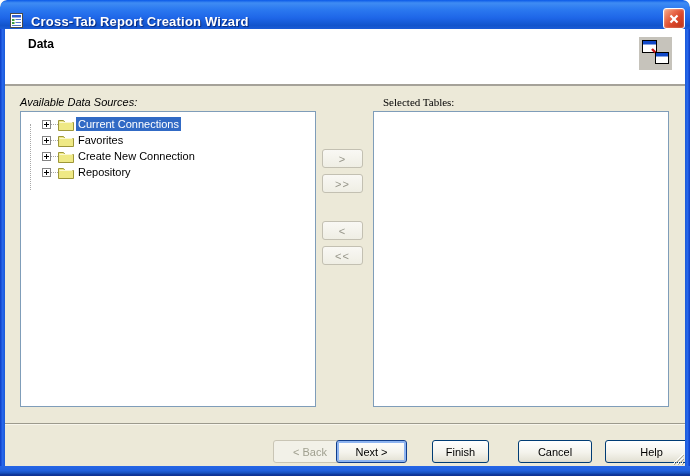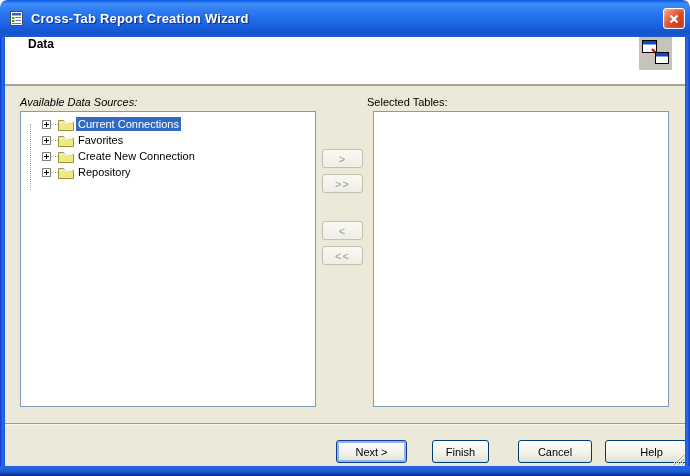--- a/index.html
+++ b/index.html
@@ -13,10 +13,10 @@
 
   
   .titlebar{
-    position:absolute;left:0;top:0;width:690px;height:37px;z-index:10;
+    position:absolute;left:0;top:0;width:690px;height:29px;z-index:10;
     background:linear-gradient(to bottom,#0A59E8 0%,#3F8CF3 10%,#2B79F0 32%,#1E66E8 62%,#1254CC 88%,#1B5CD6 100%);
     border-radius:7px 7px 0 0;
-    display:flex;align-items:center;padding:0 5px 0 8px;
+    display:flex;align-items:flex-end;padding:0 5px 0 8px;
   }
   .titlebar-icon{width:17px;height:17px;margin-right:6px;flex:none;display:flex;}
   .title-text{

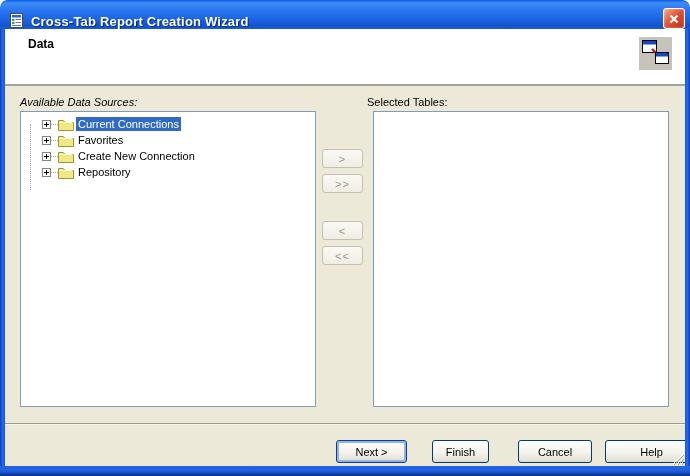--- a/index.html
+++ b/index.html
@@ -48,7 +48,7 @@
   
   .panel-label{position:absolute;font-size:11px;color:#000;z-index:2;}
   .label-available{left:20px;top:96px;font-style:italic;}
-  .label-selected{left:367px;top:96px;}
+  .label-selected{left:383px;top:96px;font-family:Liberation Serif, serif;}
 
   .tree-box{
     position:absolute;left:20px;top:111px;width:296px;height:296px;z-index:2;

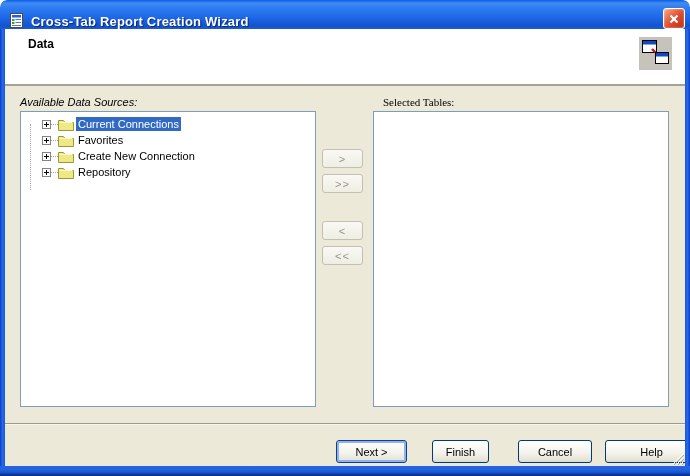--- a/index.html
+++ b/index.html
@@ -226,6 +226,7 @@
   <div class="list-box"></div>
 
   <div class="footer-sep"></div>
+  <div class="btn btn-back">&lt; Back</div>
   <div class="btn btn-next">Next &gt;</div>
   <div class="btn btn-finish">Finish</div>
   <div class="btn btn-cancel">Cancel</div>

